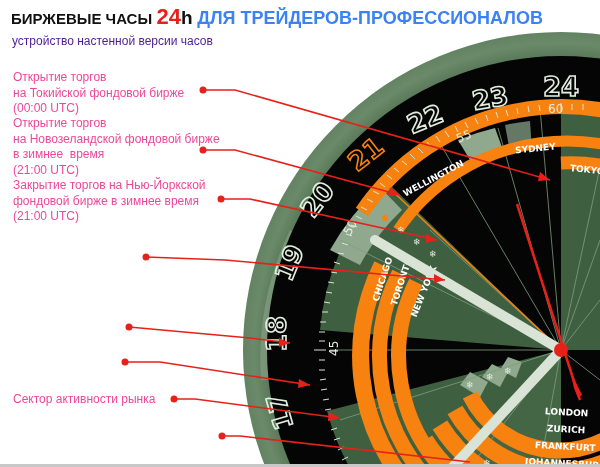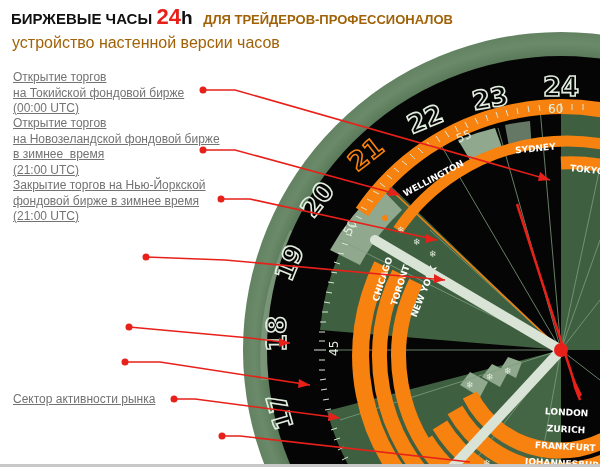--- a/index.html
+++ b/index.html
@@ -10,7 +10,7 @@
   .title .main{font-size:15px;letter-spacing:0px;}
   .title .h24{font-size:22px;color:#e8201a;}
   .title .h{font-size:19px;color:#111;}
-  .title .sub{font-size:13px;color:#a16207;margin-left:6px;}
+  .title .sub{font-size:18px;color:#3b82f6;}
   .subtitle{position:absolute;left:12px;top:34px;font-size:16px;color:#a16207;}
   .label{position:absolute;left:13px;font-size:12px;line-height:15.5px;color:#737373;white-space:pre;text-decoration:underline;}
   .bottom-bar{position:absolute;left:0;bottom:0;width:600px;height:3px;background:#c8c8c8;}

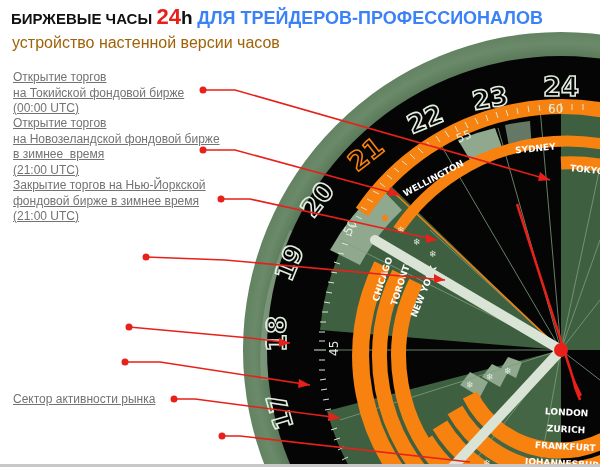--- a/index.html
+++ b/index.html
@@ -11,7 +11,7 @@
   .title .h24{font-size:22px;color:#e8201a;}
   .title .h{font-size:19px;color:#111;}
   .title .sub{font-size:18px;color:#3b82f6;}
-  .subtitle{position:absolute;left:12px;top:34px;font-size:16px;color:#a16207;}
+  .subtitle{position:absolute;left:12px;top:34px;font-size:12px;color:#4c1d95;}
   .label{position:absolute;left:13px;font-size:12px;line-height:15.5px;color:#737373;white-space:pre;text-decoration:underline;}
   .bottom-bar{position:absolute;left:0;bottom:0;width:600px;height:3px;background:#c8c8c8;}
 </style>

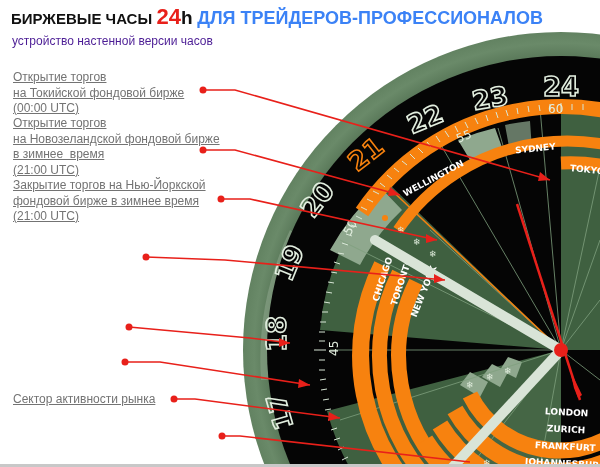--- a/index.html
+++ b/index.html
@@ -12,7 +12,7 @@
   .title .h{font-size:19px;color:#111;}
   .title .sub{font-size:18px;color:#3b82f6;}
   .subtitle{position:absolute;left:12px;top:34px;font-size:12px;color:#4c1d95;}
-  .label{position:absolute;left:13px;font-size:12px;line-height:15.5px;color:#737373;white-space:pre;text-decoration:underline;}
+  .label{position:absolute;left:13px;font-size:12px;line-height:15.5px;color:#ec4899;white-space:pre;}
   .bottom-bar{position:absolute;left:0;bottom:0;width:600px;height:3px;background:#c8c8c8;}
 </style>
 </head>

